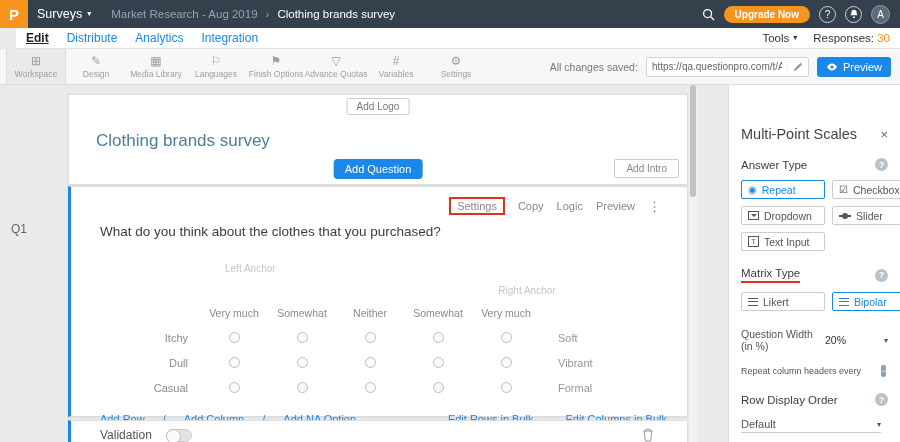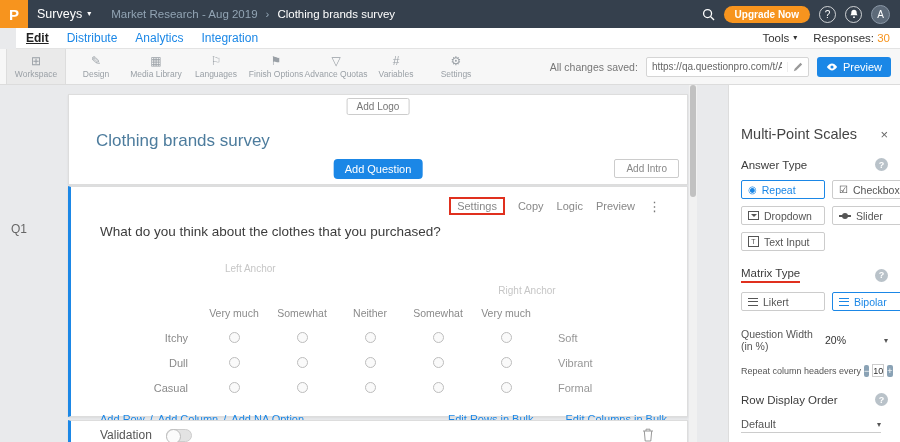--- a/index.html
+++ b/index.html
@@ -108,7 +108,7 @@
   .sb-inline{margin-top:17px;display:flex;align-items:center;font-size:10.5px;color:#555}
   .qw-value{margin-left:auto;color:#333}
   .qw-caret{margin-left:38px;font-size:8px;color:#555;cursor:pointer}
-  .rep-row{margin-top:12px;display:flex;align-items:center;gap:3px;font-size:9px;color:#555;white-space:nowrap}
+  .rep-row{margin-top:12px;display:flex;align-items:center;gap:20px;font-size:9px;color:#555;white-space:nowrap}
   .step-btn{width:12px;height:12px;background:#8aa2b5;color:#fff;border-radius:2px;font-size:9px;display:flex;align-items:center;justify-content:center;cursor:pointer}
   .step-val{width:19px;height:13px;border:1px solid #ccc;background:#fff;color:#333;font-size:9px;display:flex;align-items:center;justify-content:center}
   .rep-suffix{margin-left:10px}

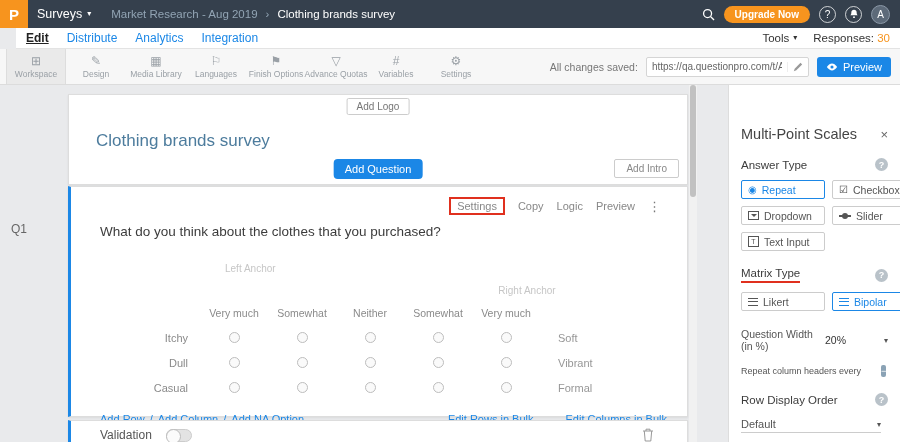--- a/index.html
+++ b/index.html
@@ -70,7 +70,7 @@
 
   .links-row{display:flex;justify-content:space-between;margin:13px 20px 0 29px;font-size:11px}
   .blue-link{color:#1b87e6;cursor:pointer}
-  .link-group{display:flex;gap:5px}
+  .link-group{display:flex;gap:18px}
   .link-group.rt{gap:32px}
 
   .validation-card{top:335px;height:45px;border-left:3px solid #1b87e6;display:flex;align-items:flex-start;padding:7px 33px 0 29px}

